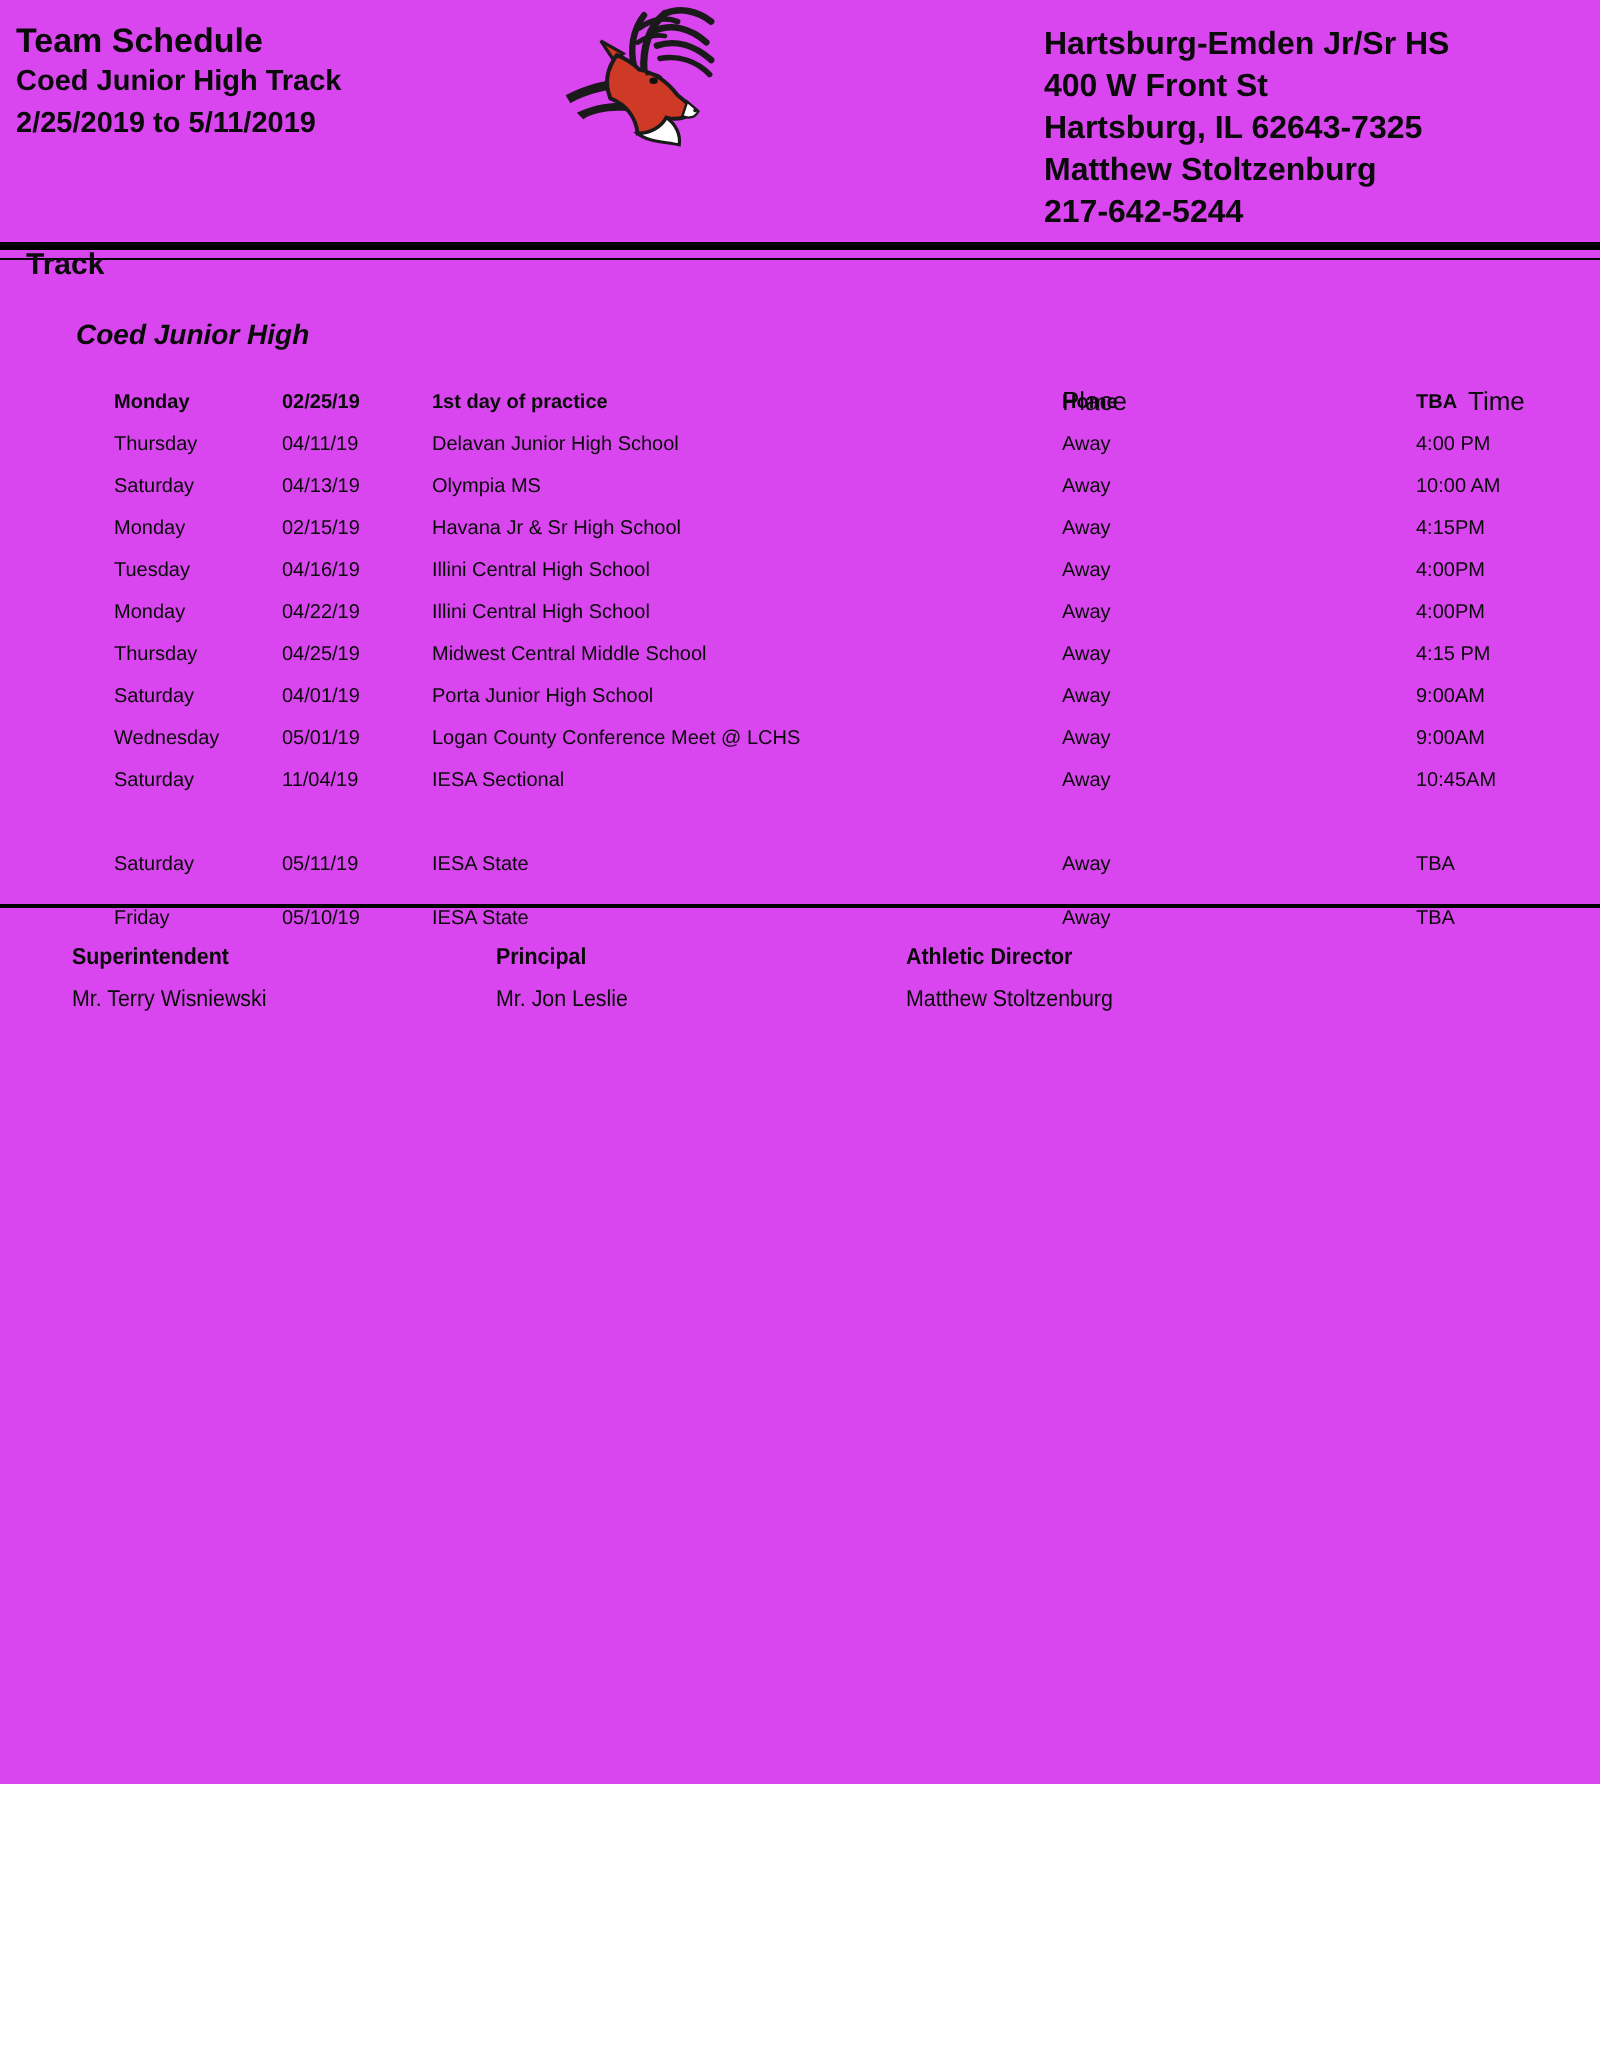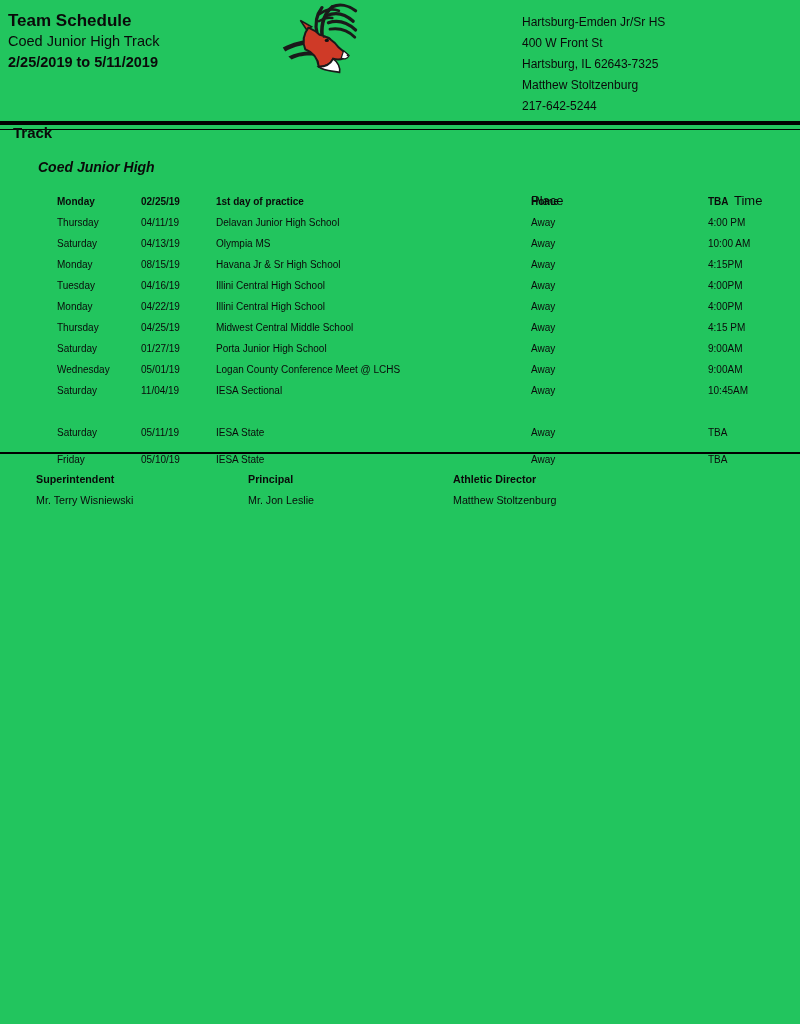--- a/index.html
+++ b/index.html
@@ -4,7 +4,7 @@
 <style>
   html,body{margin:0;padding:0;background:#fff;}
   .page{
-    position:relative;width:800px;height:1024px;background:#22c55e;
+    position:relative;width:800px;height:892px;background:#d946ef;
     font-family:"Liberation Sans", sans-serif;color:#0a0a0a;overflow:hidden;
   }
   .abs{position:absolute;white-space:nowrap;}

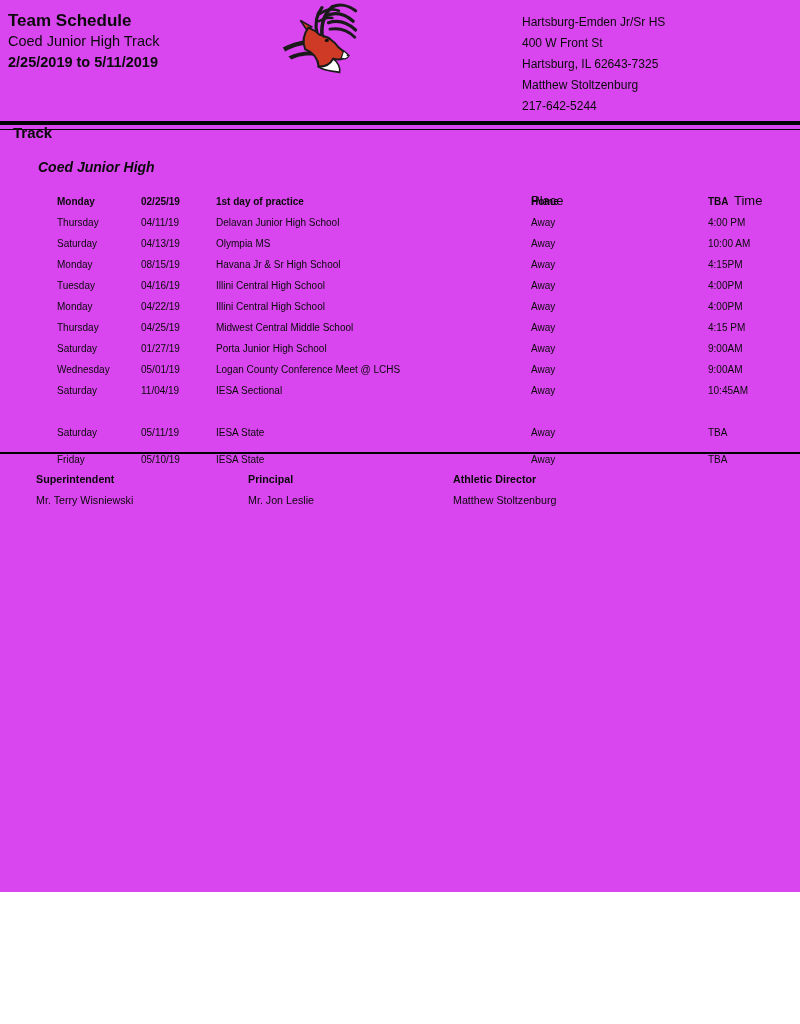--- a/index.html
+++ b/index.html
@@ -12,7 +12,7 @@
   #doc-title{left:8px;top:11px;font-size:17px;font-weight:bold;}
   #doc-team{left:8px;top:33px;font-size:14.5px;font-weight:normal;}
   #doc-range{left:8px;top:54px;font-size:14.5px;font-weight:bold;}
-  #school-block{left:522px;top:12px;font-size:12px;font-weight:normal;line-height:21px;}
+  #school-block{left:522px;top:12px;font-size:16px;font-weight:bold;line-height:21px;}
   #logo{position:absolute;left:282px;top:2px;}
   
   .rule{position:absolute;left:0;width:800px;background:#000;}

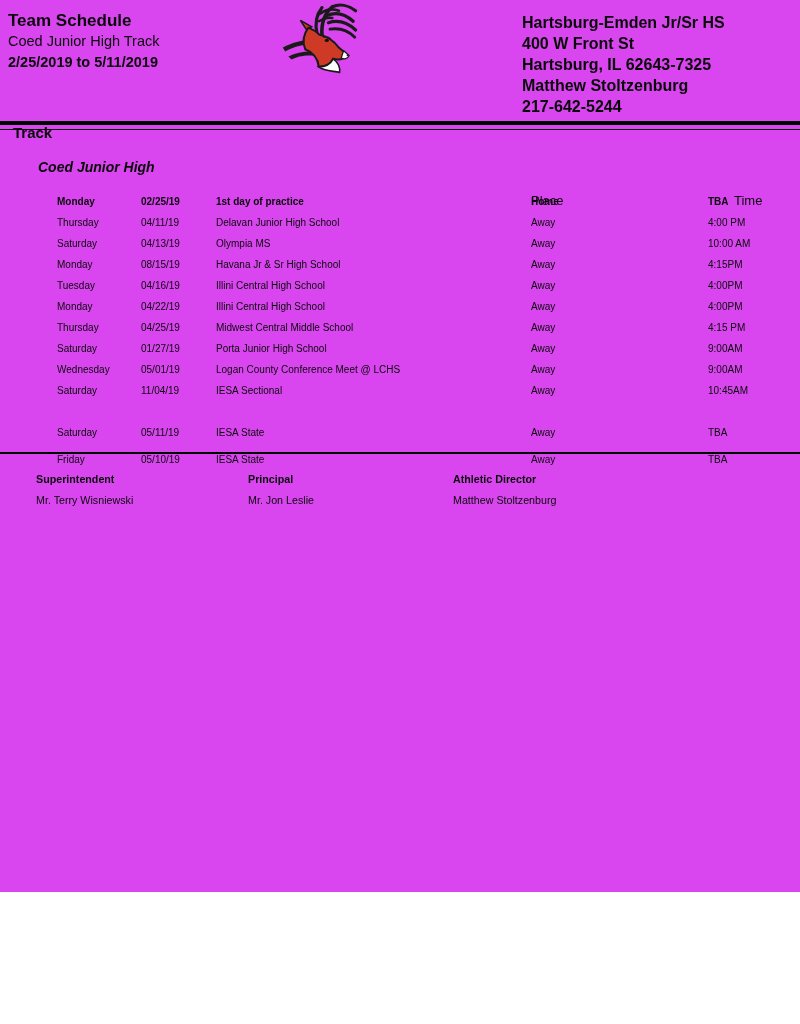--- a/index.html
+++ b/index.html
@@ -10,7 +10,7 @@
   .abs{position:absolute;white-space:nowrap;}
   
   #doc-title{left:8px;top:11px;font-size:17px;font-weight:bold;}
-  #doc-team{left:8px;top:33px;font-size:14.5px;font-weight:normal;}
+  #doc-team{left:8px;top:33px;font-size:14.5px;font-weight:bold;}
   #doc-range{left:8px;top:54px;font-size:14.5px;font-weight:bold;}
   #school-block{left:522px;top:12px;font-size:16px;font-weight:bold;line-height:21px;}
   #logo{position:absolute;left:282px;top:2px;}

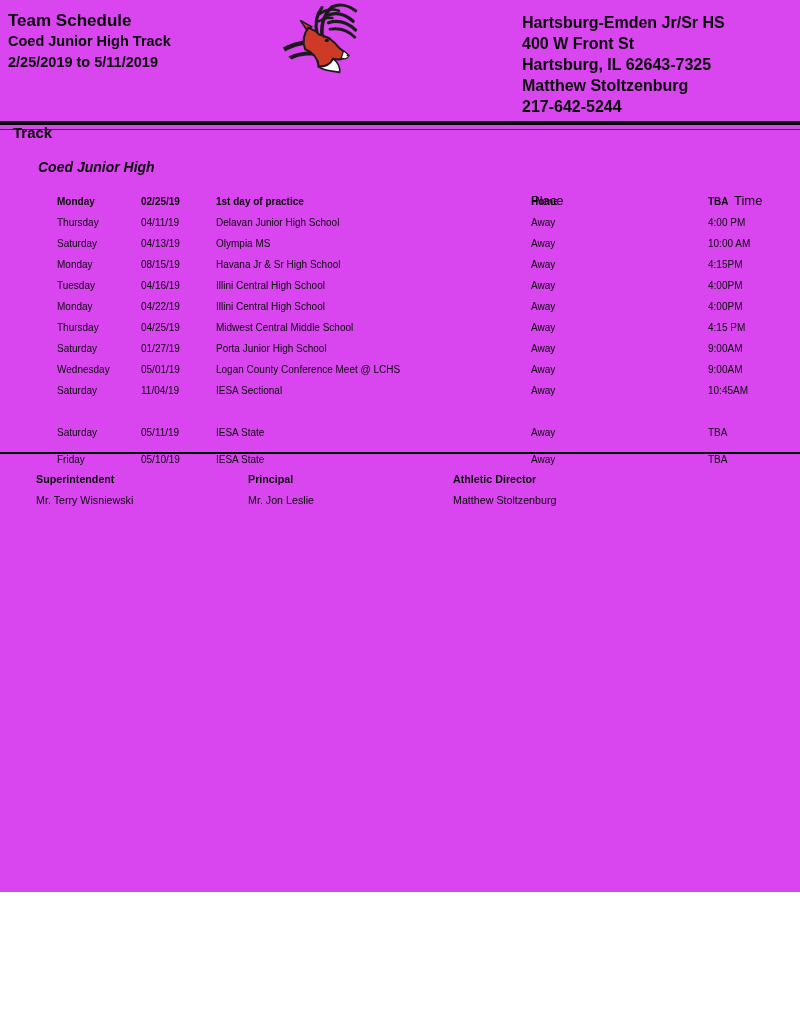--- a/index.html
+++ b/index.html
@@ -122,7 +122,7 @@
       </div>
       <div class="t-row" style="top: 259px;">
         <span class="c-day">Monday</span>
-        <span class="c-date">08/15/19</span>
+        <span class="c-date">02/15/19</span>
         <span class="c-event">Havana Jr &amp; Sr High School</span>
         <span class="c-place">Away</span>
         <span class="c-time">4:15PM</span>

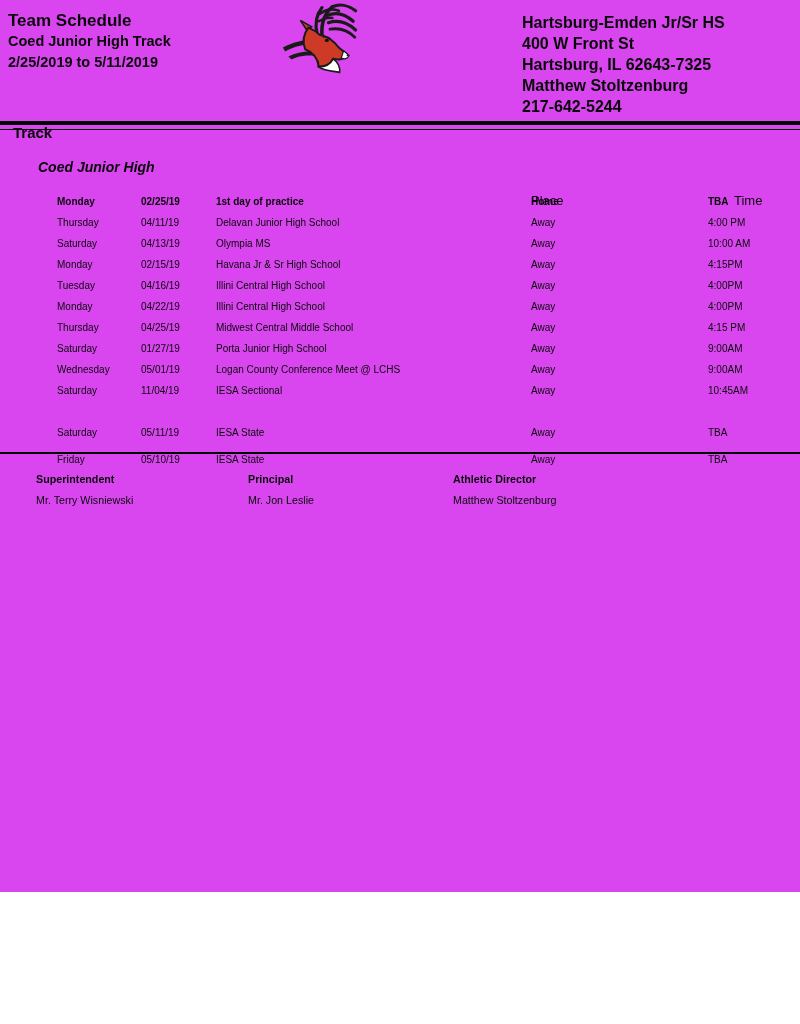--- a/index.html
+++ b/index.html
@@ -150,7 +150,7 @@
       </div>
       <div class="t-row" style="top: 343px;">
         <span class="c-day">Saturday</span>
-        <span class="c-date">01/27/19</span>
+        <span class="c-date">04/01/19</span>
         <span class="c-event">Porta Junior High School</span>
         <span class="c-place">Away</span>
         <span class="c-time">9:00AM</span>

